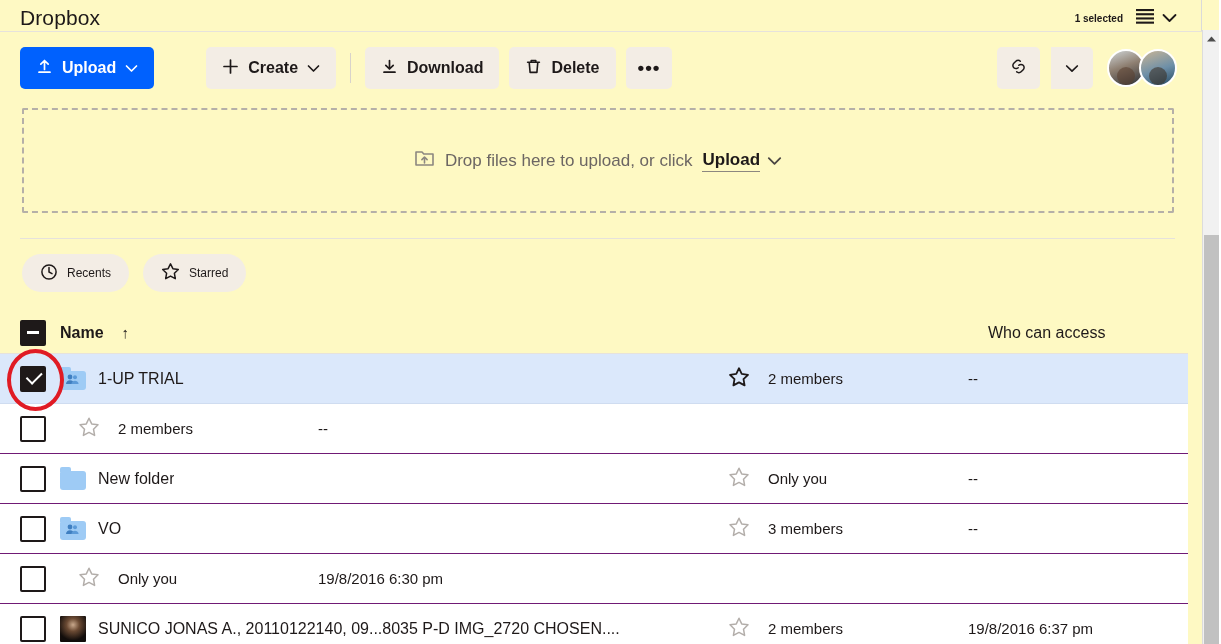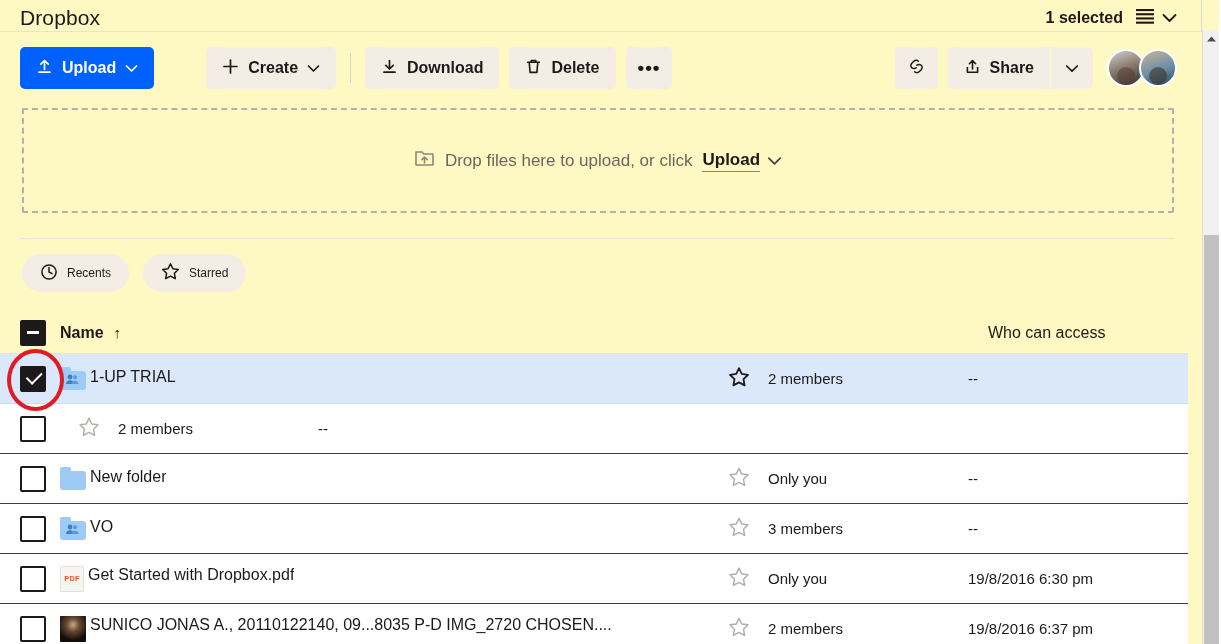--- a/index.html
+++ b/index.html
@@ -23,7 +23,7 @@
     margin-left: auto; display: flex; align-items: center; gap: 12px;
     padding-right: 18px;
   }
-  .selected-count { font-size: 16px; color: #1e1919; font-weight: 700; }
+  .selected-count { font-size: 10px; color: #1e1919; font-weight: 700; }
   .view-toggle { display: flex; align-items: center; gap: 7px; cursor: pointer; }
   .icon-listview { display:block; }
   .caret-sm { display:block; }

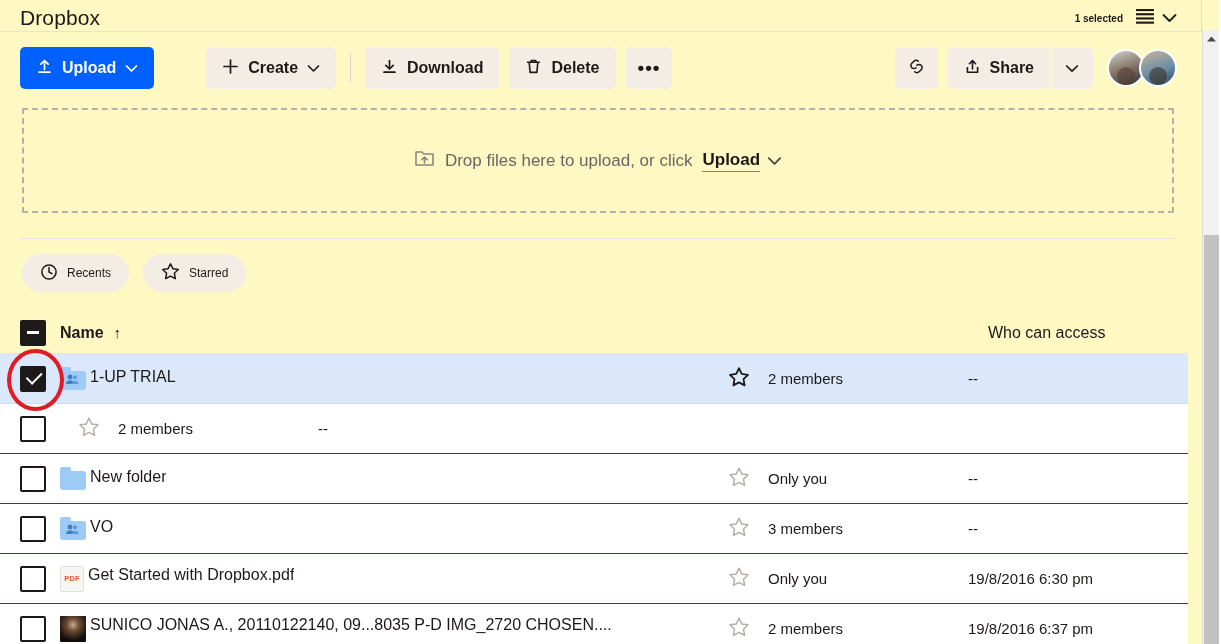--- a/index.html
+++ b/index.html
@@ -289,15 +289,6 @@
 
     <div class="gap-sm"></div>
 
-    <button class="btn" style="border-radius:5px 0 0 5px;">
-      <span>
-        <svg width="17" height="17" viewBox="0 0 17 17">
-          <path d="M8.5 11 V2.6 M5.4 5.7 L8.5 2.6 L11.6 5.7" stroke="#1e1919" stroke-width="1.6" fill="none" stroke-linecap="round" stroke-linejoin="round"></path>
-          <path d="M3.4 9 V14.3 H13.6 V9" stroke="#1e1919" stroke-width="1.6" fill="none" stroke-linejoin="round"></path>
-        </svg>
-      </span>
-      <span class="lbl">Share</span>
-    </button>
     <button class="btn iconic" style="border-radius:0 5px 5px 0;margin-left:1px;padding:0 14px;">
       <span>
         <svg width="14" height="9" viewBox="0 0 14 9">

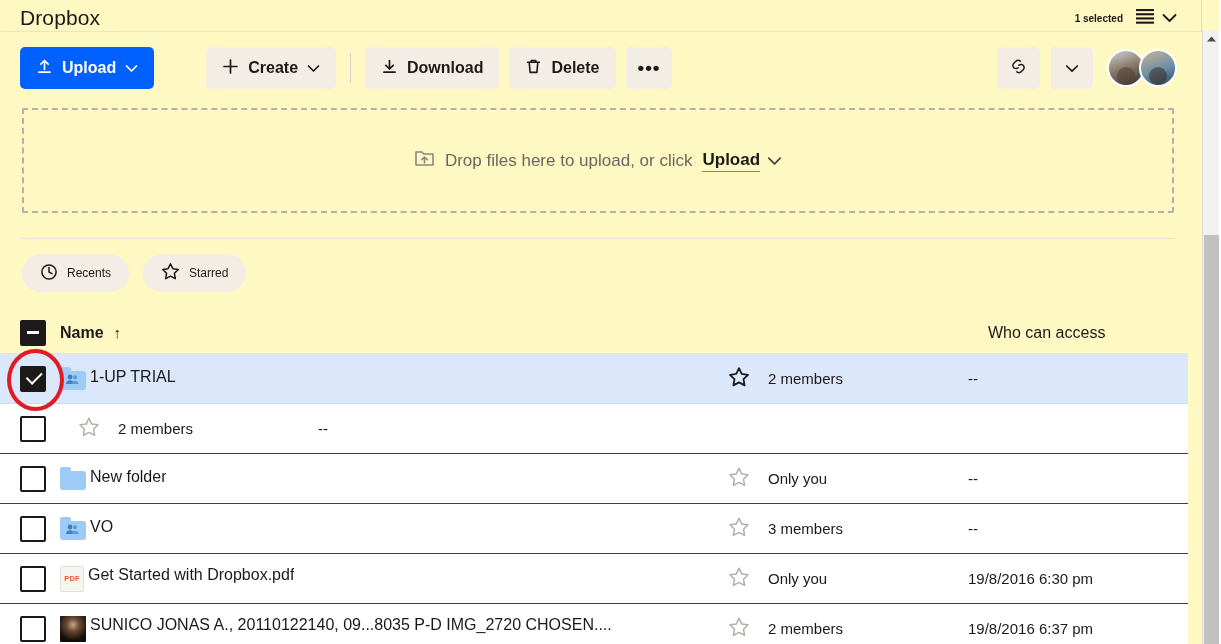--- a/index.html
+++ b/index.html
@@ -96,7 +96,7 @@
     border-bottom: 1px solid #e6e2dc;
   }
   .col-check { width: 40px; flex: 0 0 40px; display:flex; align-items:center; }
-  .col-name  { flex: 1 1 auto; display: flex; align-items: flex-start; gap: 4px; }
+  .col-name  { flex: 1 1 auto; display: flex; align-items: center; gap: 12px; }
   .col-star  { width: 58px; flex: 0 0 58px; display:flex; align-items:center; justify-content:center;}
   .col-access{ width: 200px; flex: 0 0 200px; }
   .col-mod   { width: 220px; flex: 0 0 220px; }

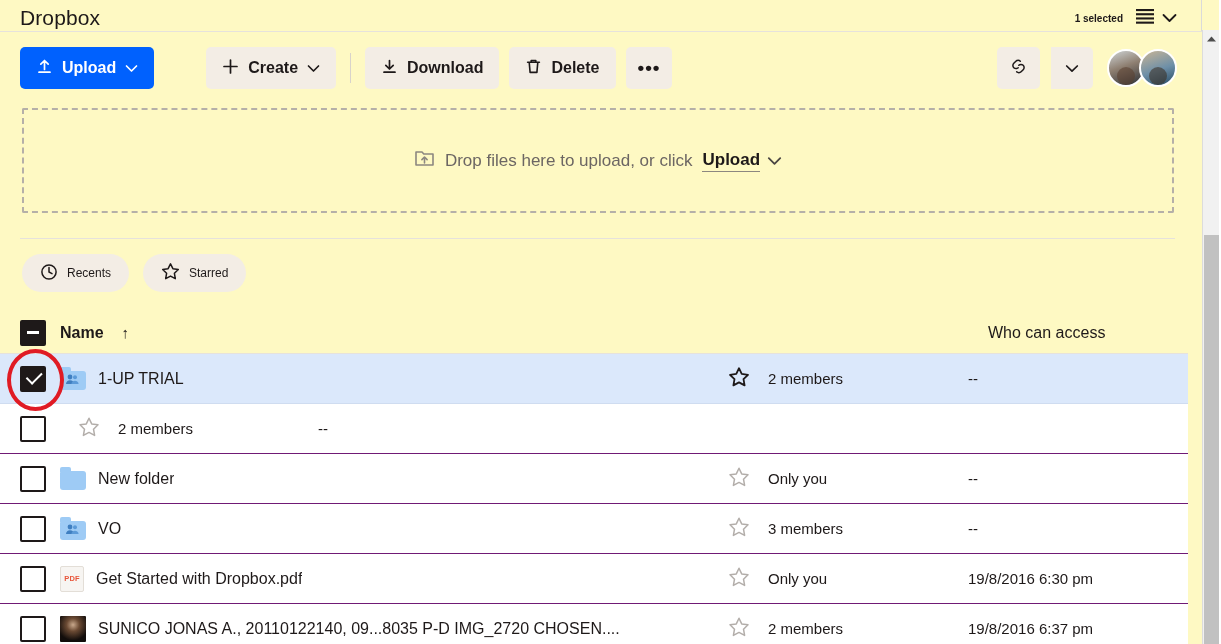--- a/index.html
+++ b/index.html
@@ -469,12 +469,6 @@
       <div class="col-check">
         <span class="cb"></span>
       </div>
-      <div class="col-name">
-        <span class="pdficon">
-            <span>PDF</span>
-          </span>
-        <span class="fname">Get Started with Dropbox.pdf</span>
-      </div>
       <div class="col-star">
         <span class="star-o">
           <svg width="22" height="22" viewBox="0 0 22 22">

